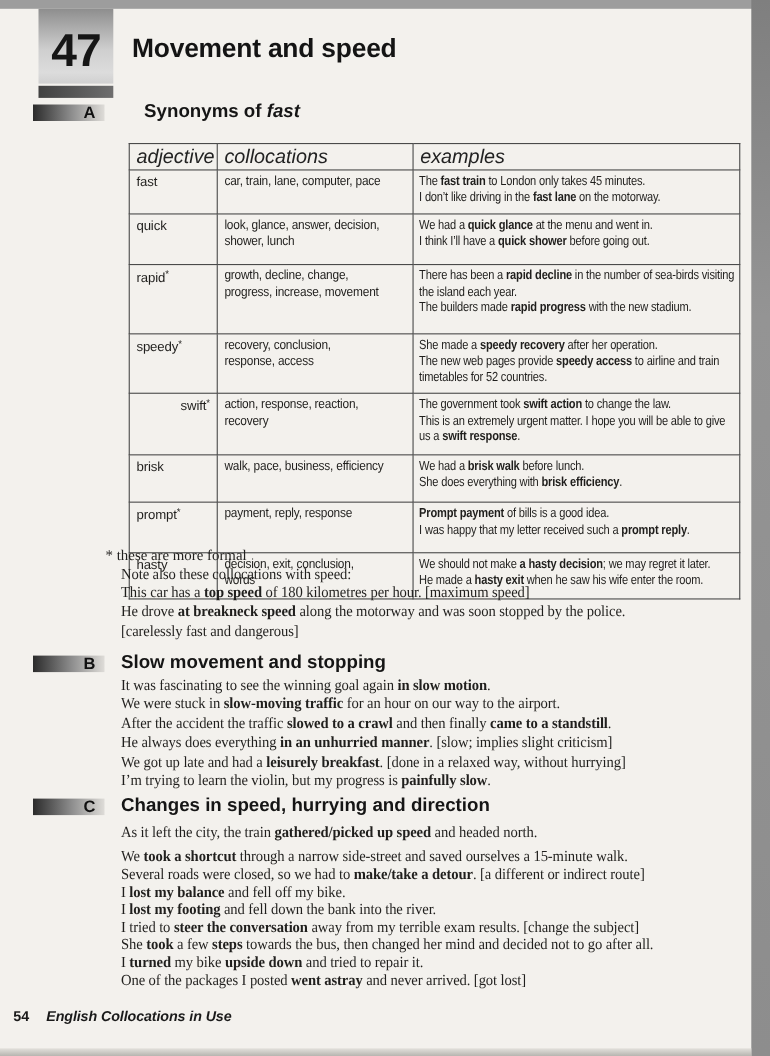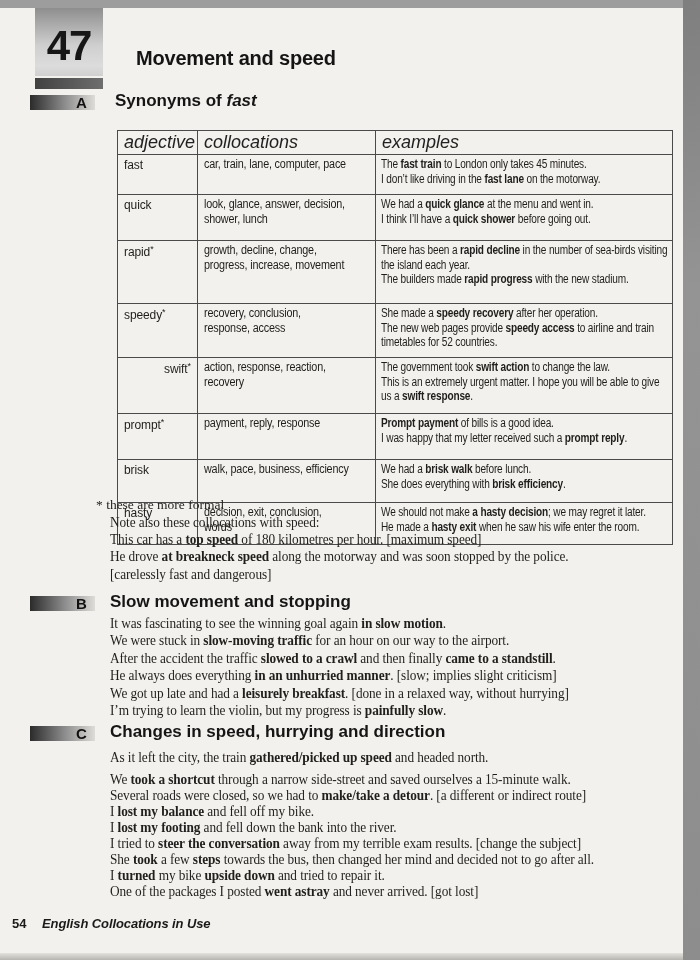--- a/index.html
+++ b/index.html
@@ -15,7 +15,7 @@
             display:flex;align-items:flex-end;justify-content:center;text-align:center;}
   .unit-num{font-weight:700;font-size:42px;line-height:1;color:#161616;padding-bottom:9px;letter-spacing:-1px;}
   .unit-bar{left:35px;top:78px;width:68px;height:11px;background:linear-gradient(90deg,#414141,#6e6e6e);}
-  .page-title{left:120px;top:31px;margin:16px;font-size:20px;font-weight:700;letter-spacing:-0.2px;color:#141414;}
+  .page-title{left:120px;top:31px;margin:0;font-size:24px;font-weight:700;letter-spacing:-0.2px;color:#141414;}
   
   .secbar{left:30px;width:65px;height:15px;background:linear-gradient(90deg,#2b2b2b,#8f8f8f 55%,#dedcd8 100%);}
   .secletter{font-weight:700;font-size:15px;line-height:15px;color:#111;}

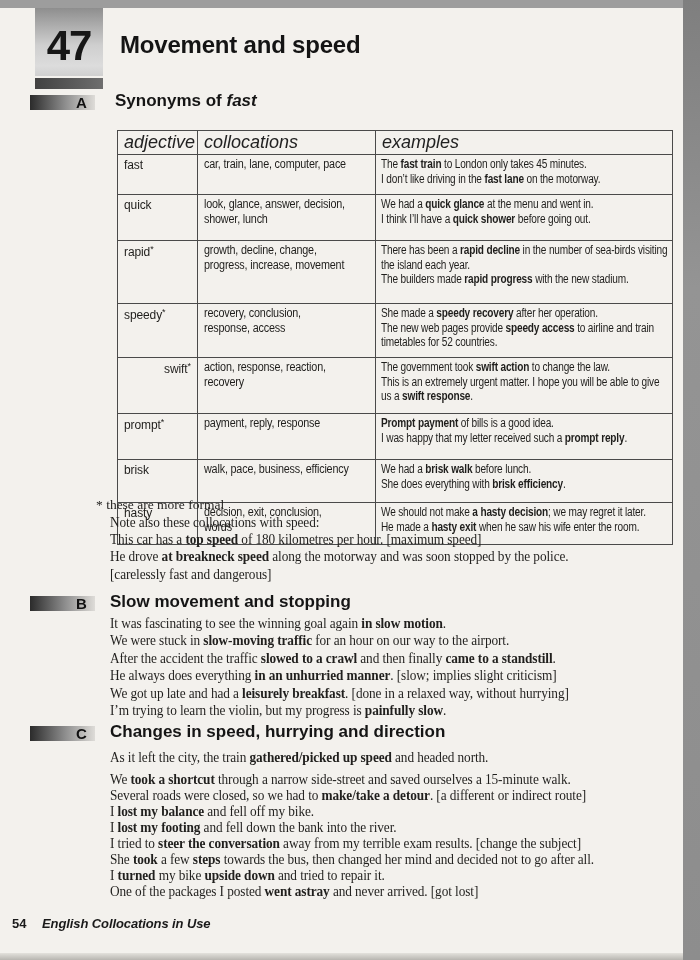--- a/index.html
+++ b/index.html
@@ -58,7 +58,7 @@
 
 <div class="abs secbar" style="top:95px;"></div>
 <span class="abs secletter" style="left:76px;top:95px;">A</span>
-<h2 class="abs sechead" style="left:115px;top:91px;"><span>Synonyms of </span><em>fast</em></h2>
+<h2 class="abs sechead" style="left:131px;top:91px;"><span>Synonyms of </span><em>fast</em></h2>
 
 <table class="abs ctable">
   <colgroup>

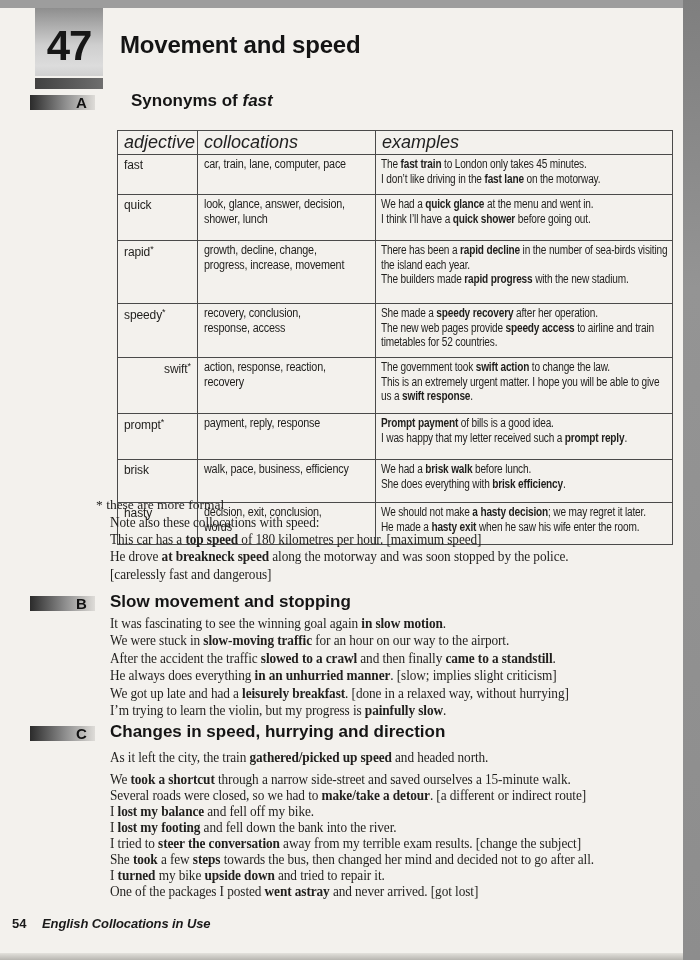--- a/index.html
+++ b/index.html
@@ -149,6 +149,20 @@
         </td>
       </tr>
       <tr>
+        <td class="adj" style="height: 36px;"><span>brisk</span></td>
+        <td class="coll">
+          <div class="collwrap">
+            <div>walk, pace, business, efficiency</div>
+          </div>
+        </td>
+        <td class="ex">
+          <div class="exwrap">
+            <div><span>We had a </span><span class="b">brisk walk</span><span> before lunch.</span></div>
+            <div><span>She does everything with </span><span class="b">brisk efficiency</span><span>.</span></div>
+          </div>
+        </td>
+      </tr>
+      <tr>
         <td class="adj" style="height: 39px;"><span>prompt</span><span class="star">*</span></td>
         <td class="coll">
           <div class="collwrap">
@@ -159,20 +173,6 @@
           <div class="exwrap">
             <div><span class="b">Prompt payment</span><span> of bills is a good idea.</span></div>
             <div><span>I was happy that my letter received such a </span><span class="b">prompt reply</span><span>.</span></div>
-          </div>
-        </td>
-      </tr>
-      <tr>
-        <td class="adj" style="height: 36px;"><span>brisk</span></td>
-        <td class="coll">
-          <div class="collwrap">
-            <div>walk, pace, business, efficiency</div>
-          </div>
-        </td>
-        <td class="ex">
-          <div class="exwrap">
-            <div><span>We had a </span><span class="b">brisk walk</span><span> before lunch.</span></div>
-            <div><span>She does everything with </span><span class="b">brisk efficiency</span><span>.</span></div>
           </div>
         </td>
       </tr>

